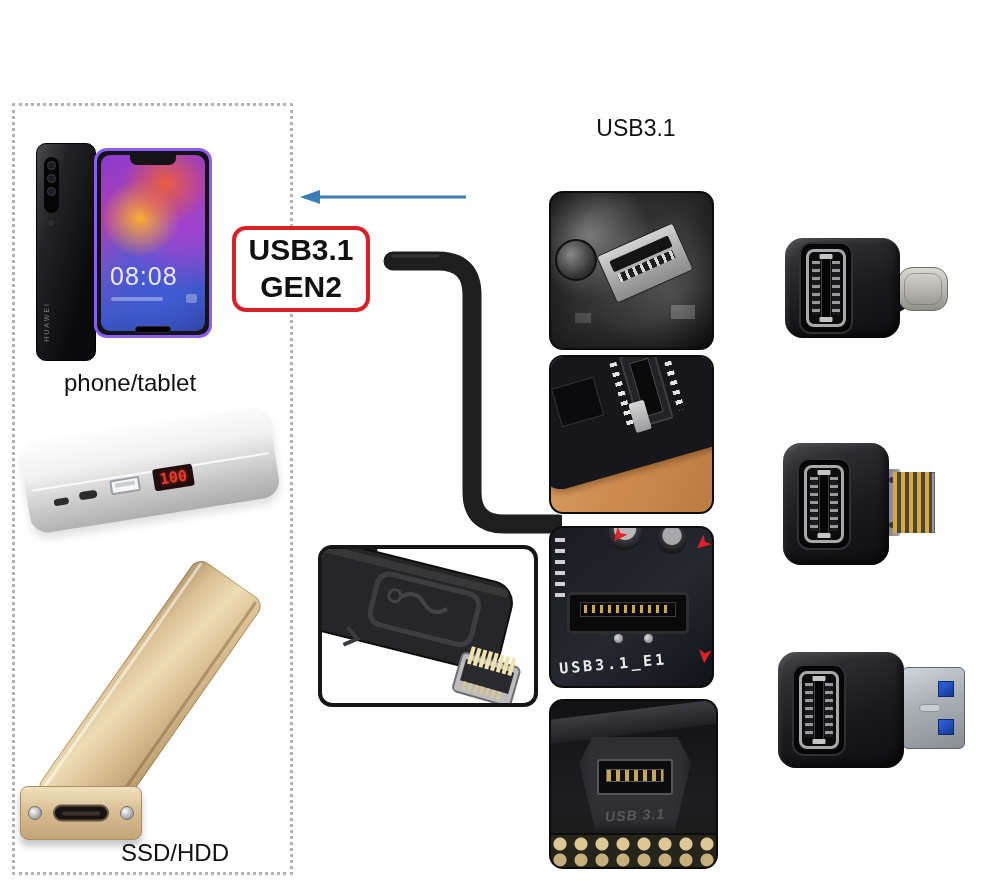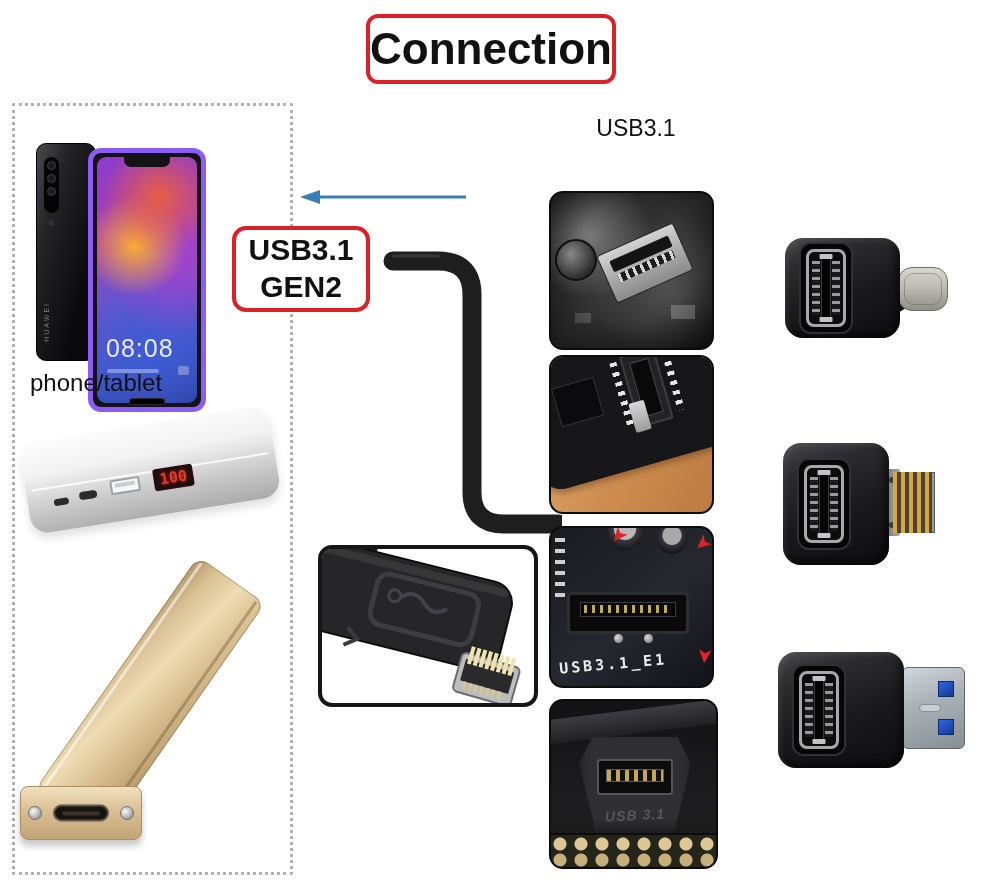--- a/index.html
+++ b/index.html
@@ -232,9 +232,6 @@
 
 <div id="stage">
 
-  <div class="title-box">
-    <span>Connection</span>
-  </div>
 
   <div class="dashed-box"></div>
 

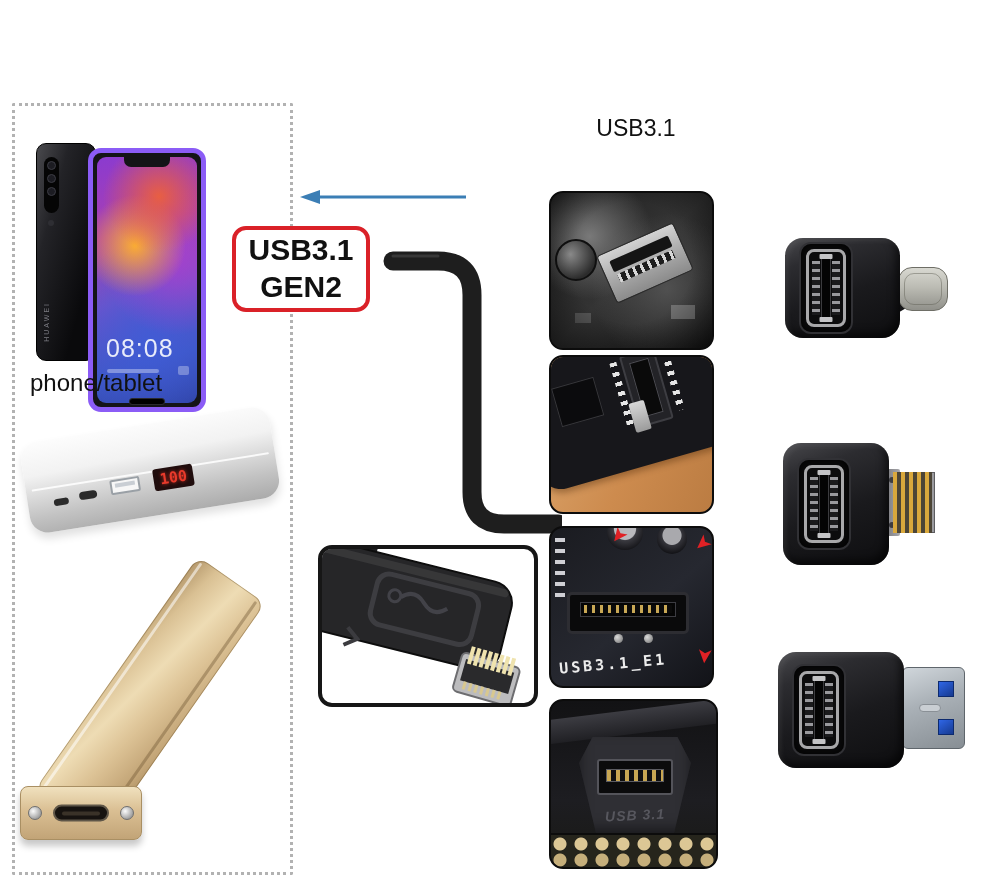--- a/index.html
+++ b/index.html
@@ -31,8 +31,8 @@
     border-radius:50%; background:#2e2e33; }
   .phone-brand { position:absolute; left:6px; bottom:18px; writing-mode:vertical-rl;
     transform:rotate(180deg); font-size:7px; letter-spacing:2px; color:#7a7a80; }
-  .phone-front { position:absolute; left:88px; top:148px; width:118px; height:264px;
-    background:#141417; border-radius:13px; padding:4px; border:5px solid #8b5cf6; }
+  .phone-front { position:absolute; left:94px; top:148px; width:118px; height:190px;
+    background:#141417; border-radius:13px; padding:4px; border:3px solid #8b5cf6; }
   .phone-screen { position:relative; width:100%; height:100%; border-radius:9px; overflow:hidden;
     background:
       radial-gradient(circle at 62% 16%, rgba(236,96,60,.95) 0%, rgba(236,96,60,0) 26%),

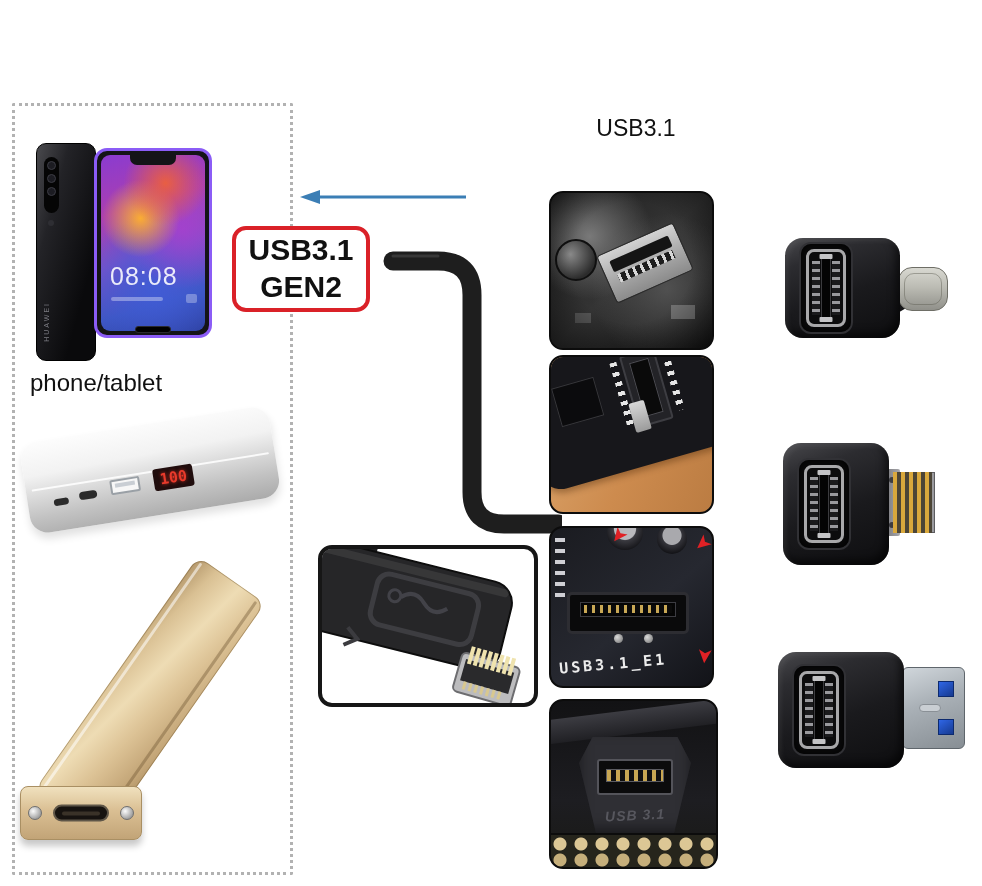--- a/index.html
+++ b/index.html
@@ -17,7 +17,7 @@
   .dashed-box { position:absolute; left:12px; top:103px; width:281px; height:772px;
     border:3px dotted #b2b2b2; border-radius:2px; }
 
-  .dev-label { position:absolute; font-size:24px; color:#111; text-align:left; }
+  .dev-label { position:absolute; font-size:24px; color:#111; text-align:center; }
 
   
   .phone-back { position:absolute; left:36px; top:143px; width:60px; height:218px;

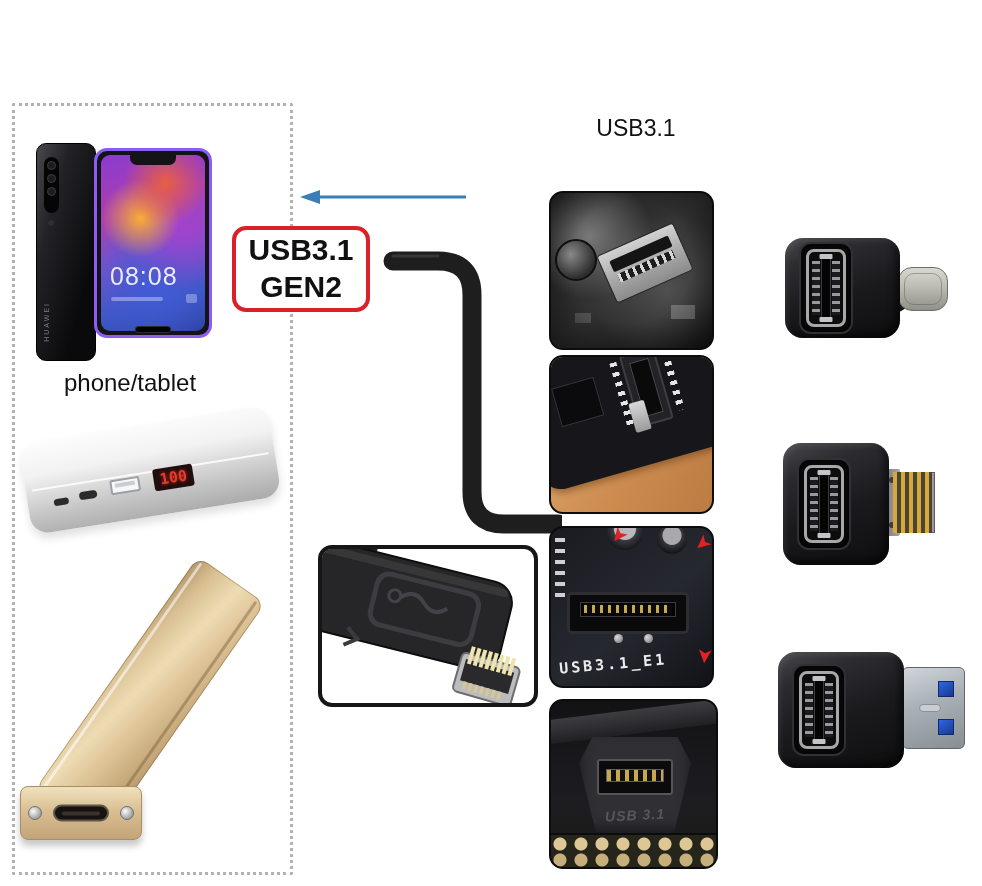--- a/index.html
+++ b/index.html
@@ -276,6 +276,7 @@
         <i></i>
       </span>
   </div>
+  <div class="dev-label" style="left:85px; top:839px; width:180px;">SSD/HDD</div>
 
   <svg style="position:absolute; left:298px; top:186px;" width="172" height="22" viewBox="0 0 172 22">
     <line x1="20" y1="11" x2="168" y2="11" stroke="#3b7eb5" stroke-width="3"></line>

